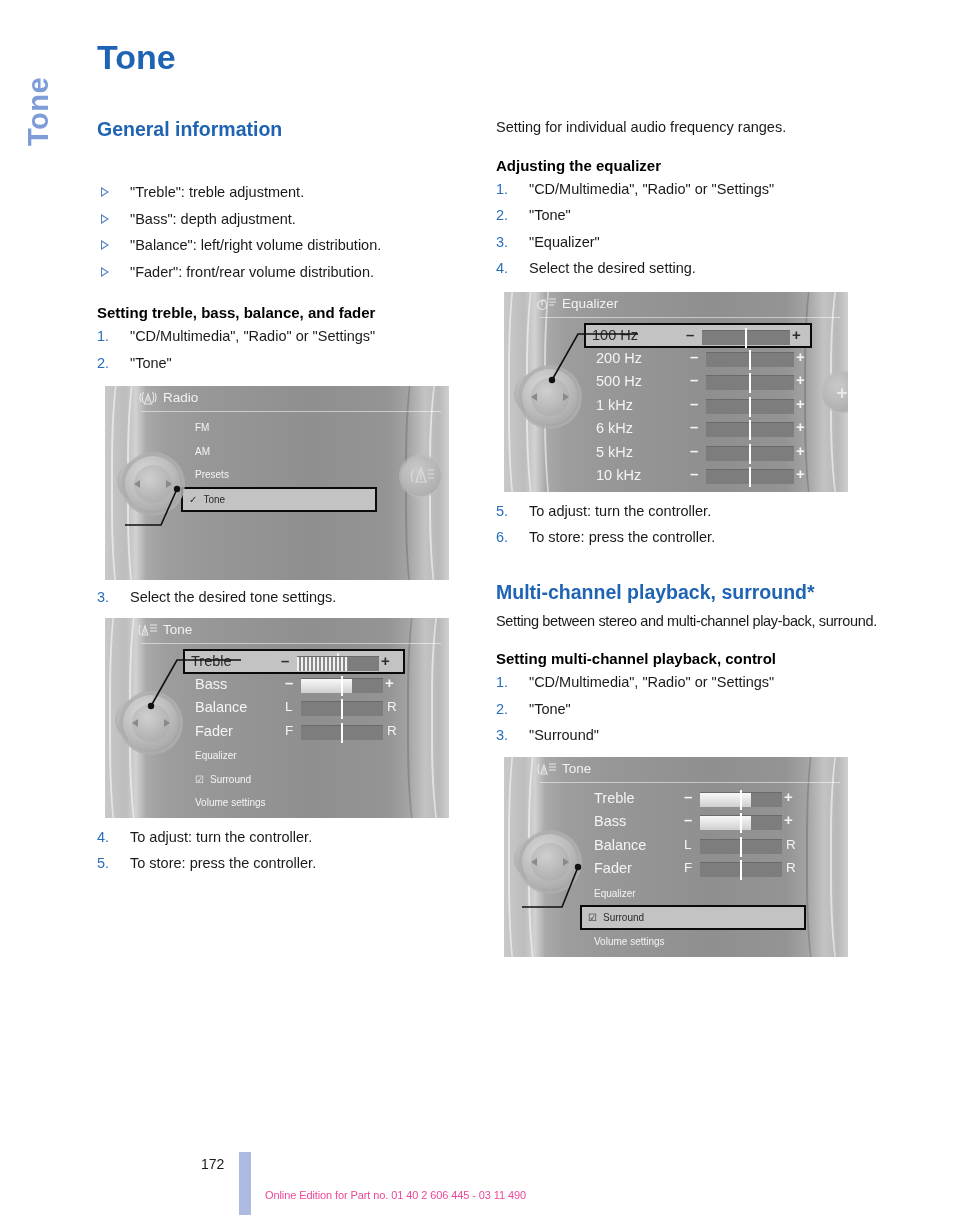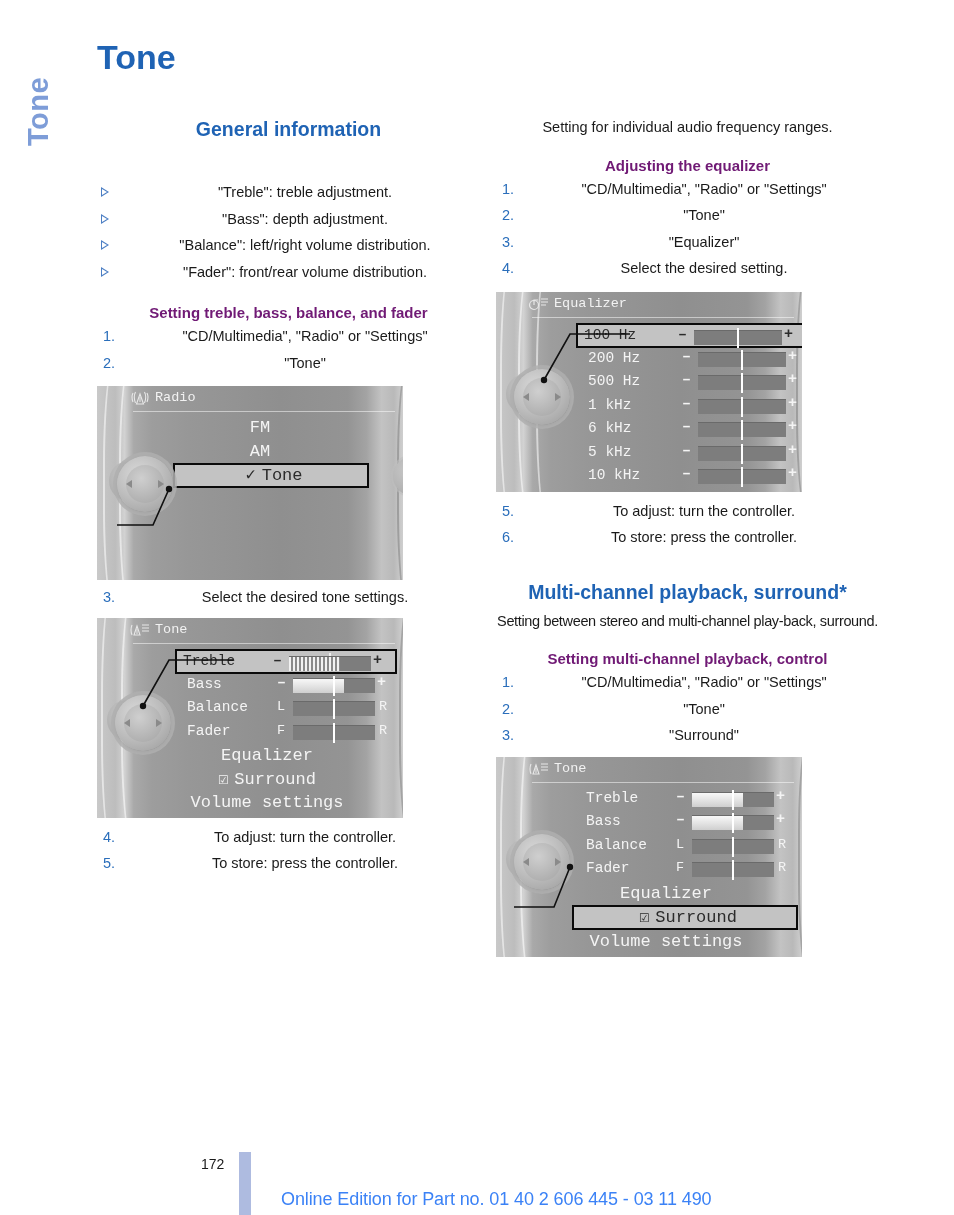--- a/index.html
+++ b/index.html
@@ -32,7 +32,7 @@
     letter-spacing:0px;
   }
   
-  .col{ position:absolute; width:383px;text-align:center; }
+  .col{ position:absolute; width:383px; }
   .col-left{ left:97px; top:118px; }
   .col-right{ left:496px; top:118px; }
 

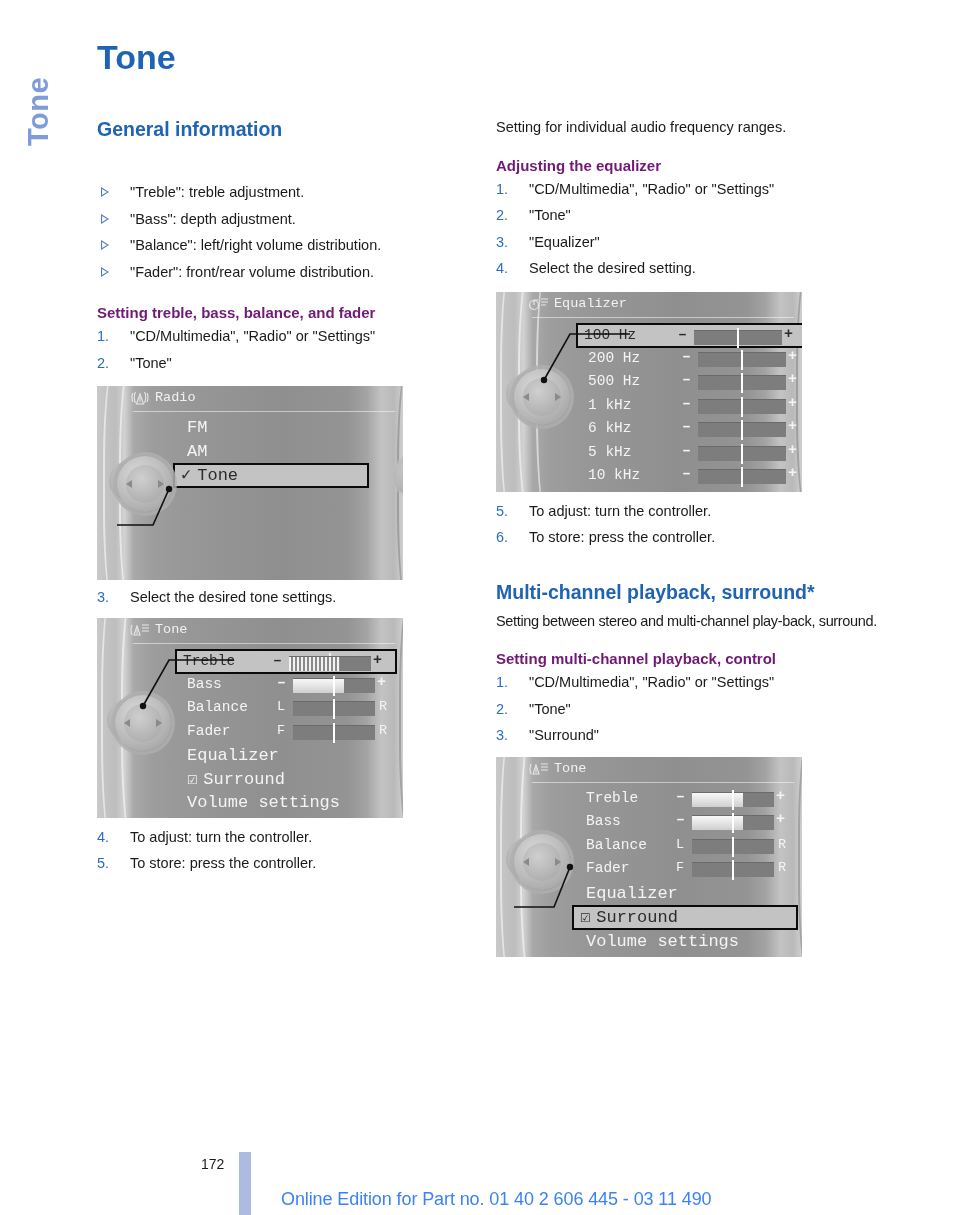--- a/index.html
+++ b/index.html
@@ -41,7 +41,7 @@
     margin:0 0 8px 0; line-height:23px;
   }
   h3.sub{
-    font-size:15px; font-weight:bold; color:#701a75;
+    font-size:15px; font-weight:bold; color:#000000;
     margin:0 0 4px 0; line-height:20px;
   }
   p.body{

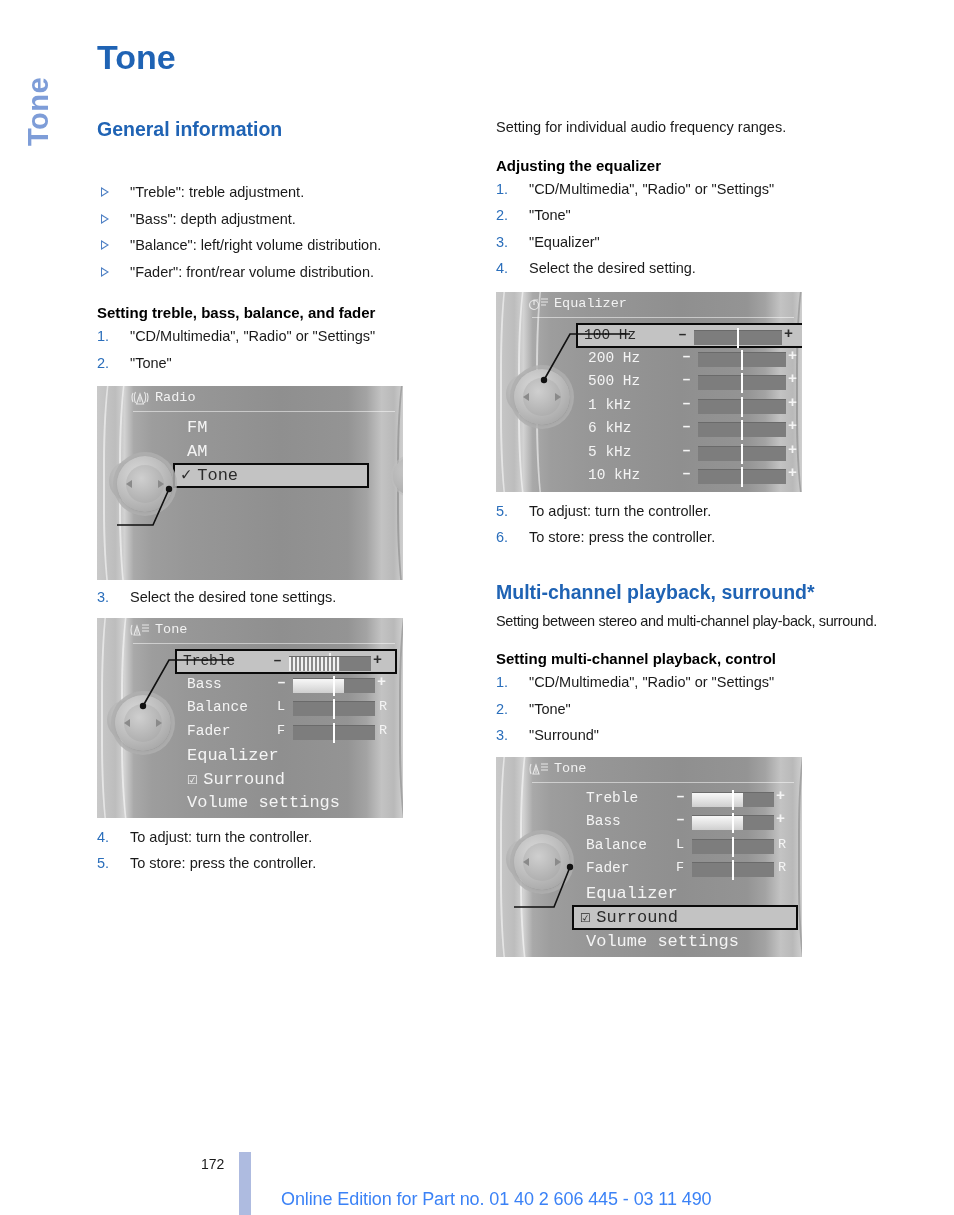--- a/index.html
+++ b/index.html
@@ -84,10 +84,11 @@
 
   
   .shot{
-    position:relative; width:306px; height:194px;
+    position:relative; width:344px; height:194px;
     overflow:hidden;
     background:linear-gradient(90deg,#c9c9c9 0%,#bdbdbd 6%,#d2d2d2 9%,#a9a9a9 12%,#9d9d9d 18%,#979797 30%,#8f8f8f 60%,#949494 82%,#a3a3a3 88%,#c3c3c3 93%,#b9b9b9 97%,#cfcfcf 100%);
-    font-family:Liberation Mono, monospace;
+    font-family:Liberation Sans, sans-serif;
+    margin-left:8px;
   }
   .shot.tall{ height:200px; }
   .shot .arc{

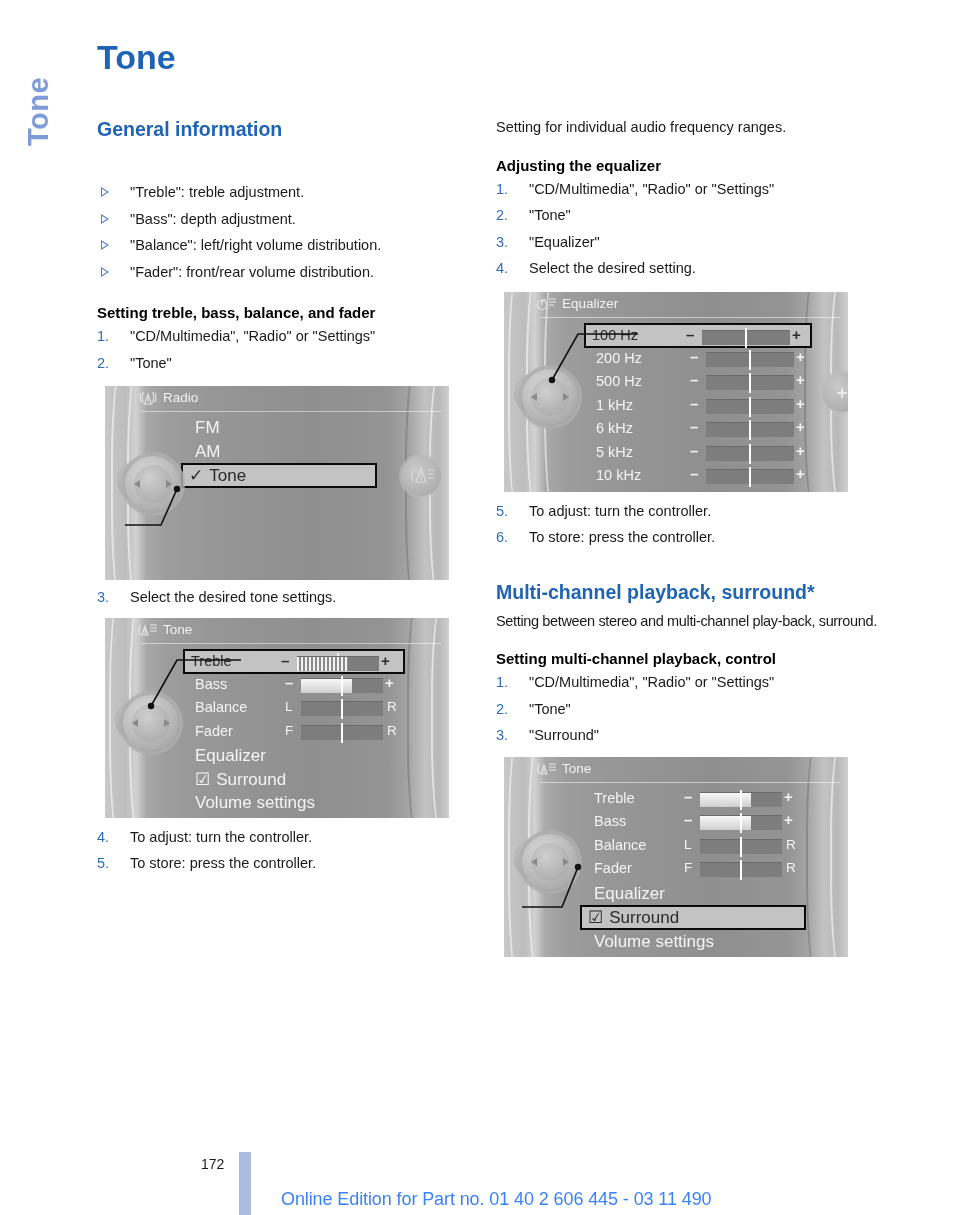--- a/index.html
+++ b/index.html
@@ -123,7 +123,7 @@
   }
   .menu-row{
     position:relative; height:23.5px; line-height:23.5px;
-    font-size:17px; color:#f4f4f4; padding-left:6px;
+    font-size:10px; color:#f4f4f4; padding-left:6px;
     white-space:nowrap;
   }
   .menu-row.hl{

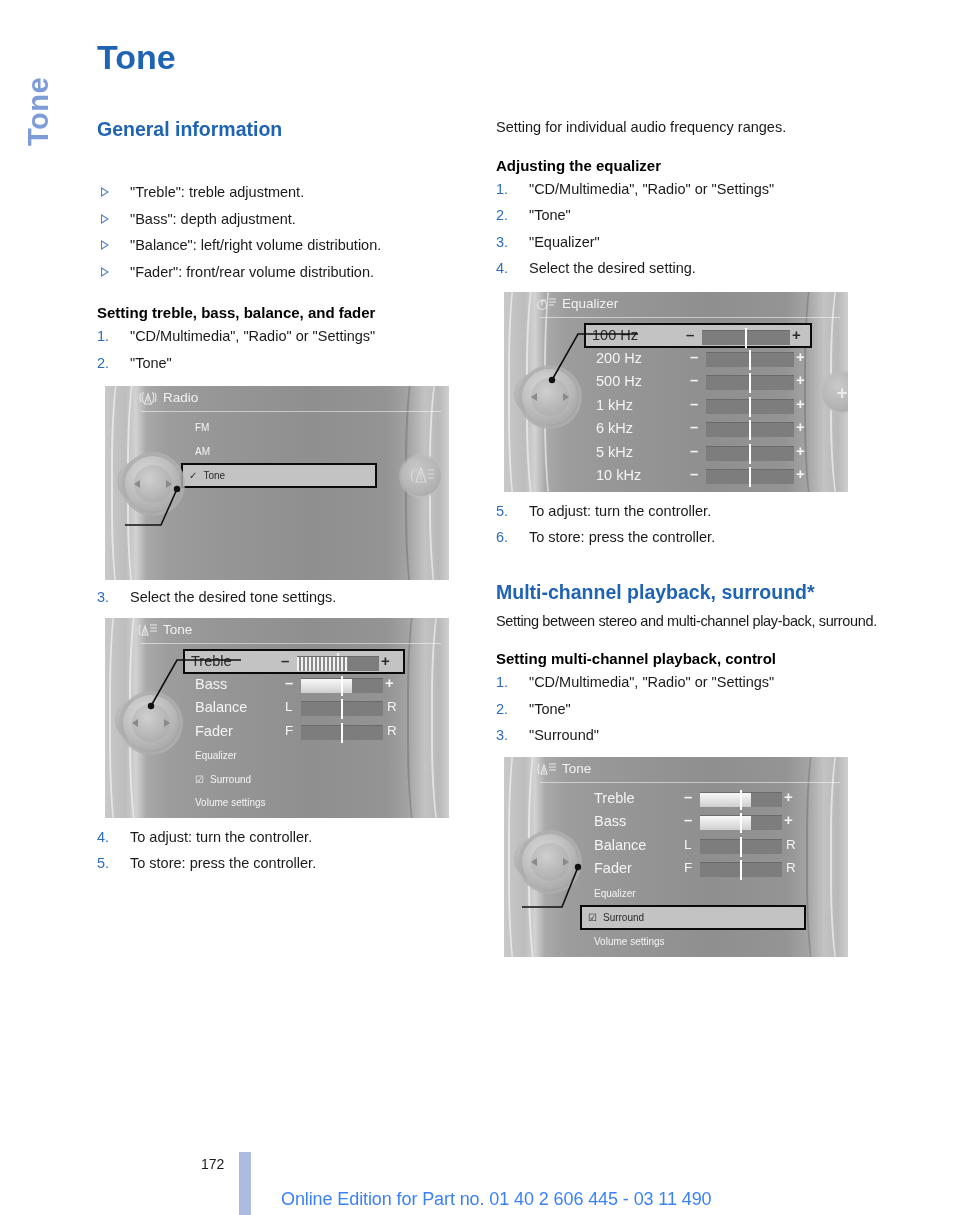--- a/index.html
+++ b/index.html
@@ -278,6 +278,7 @@
     <div class="menu">
       <div class="menu-row"><span class="lbl">FM</span></div>
       <div class="menu-row"><span class="lbl">AM</span></div>
+      <div class="menu-row"><span class="lbl">Presets</span></div>
       <div class="menu-row hl" style="width:196px;margin-left:-8px;padding-left:6px;">
         <span class="chk">✓</span><span class="lbl">Tone</span>
       </div>

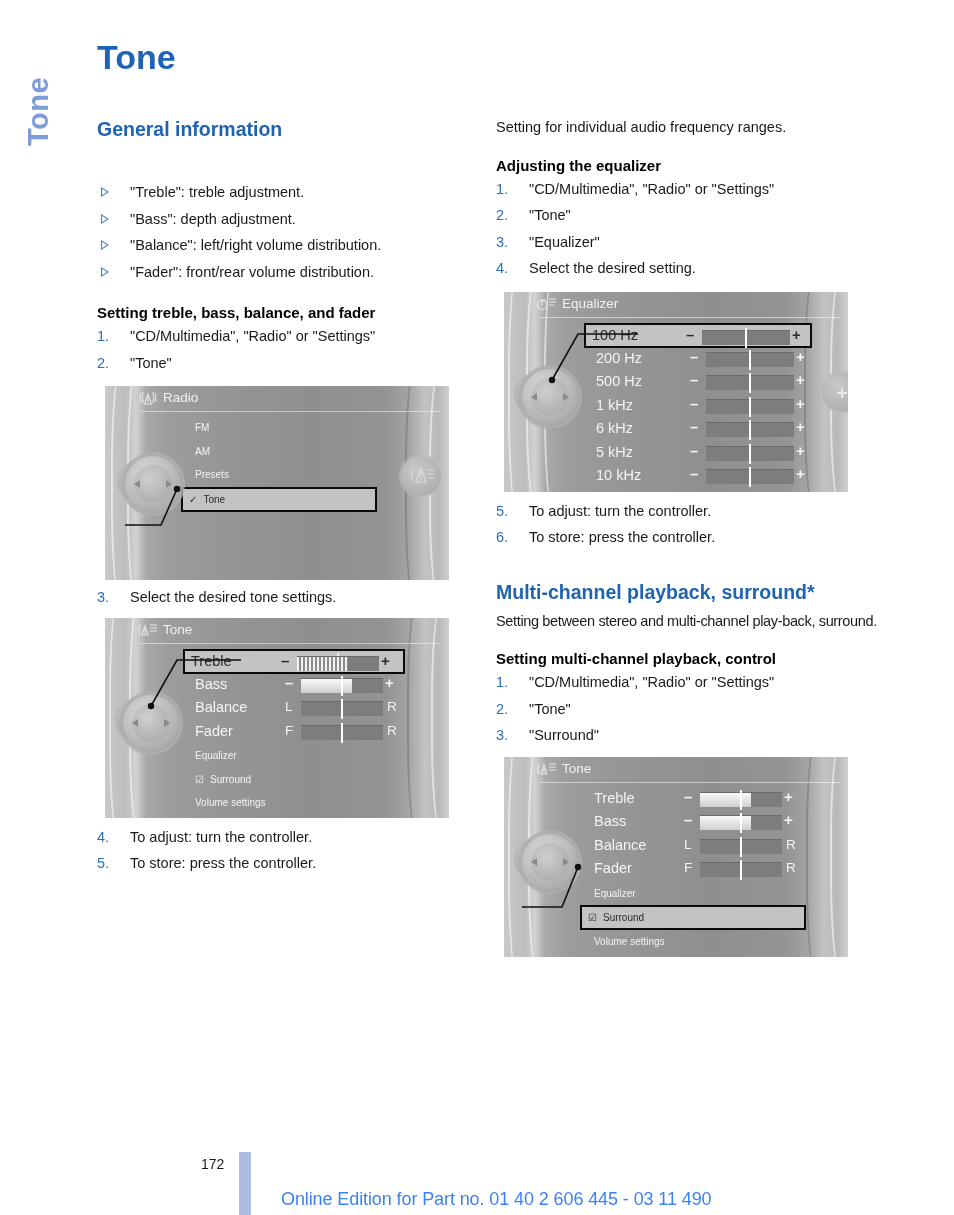--- a/index.html
+++ b/index.html
@@ -217,8 +217,8 @@
     background:#aebbe0;
   }
   .footer-text{
-    position:absolute; left:281px; top:1189px;
-    font-size:18px; color:#3b82f6; letter-spacing:-0.1px;
+    position:absolute; left:265px; top:1189px;
+    font-size:11px; color:#ec4899; letter-spacing:-0.1px;
   }
 </style>
 </head>

